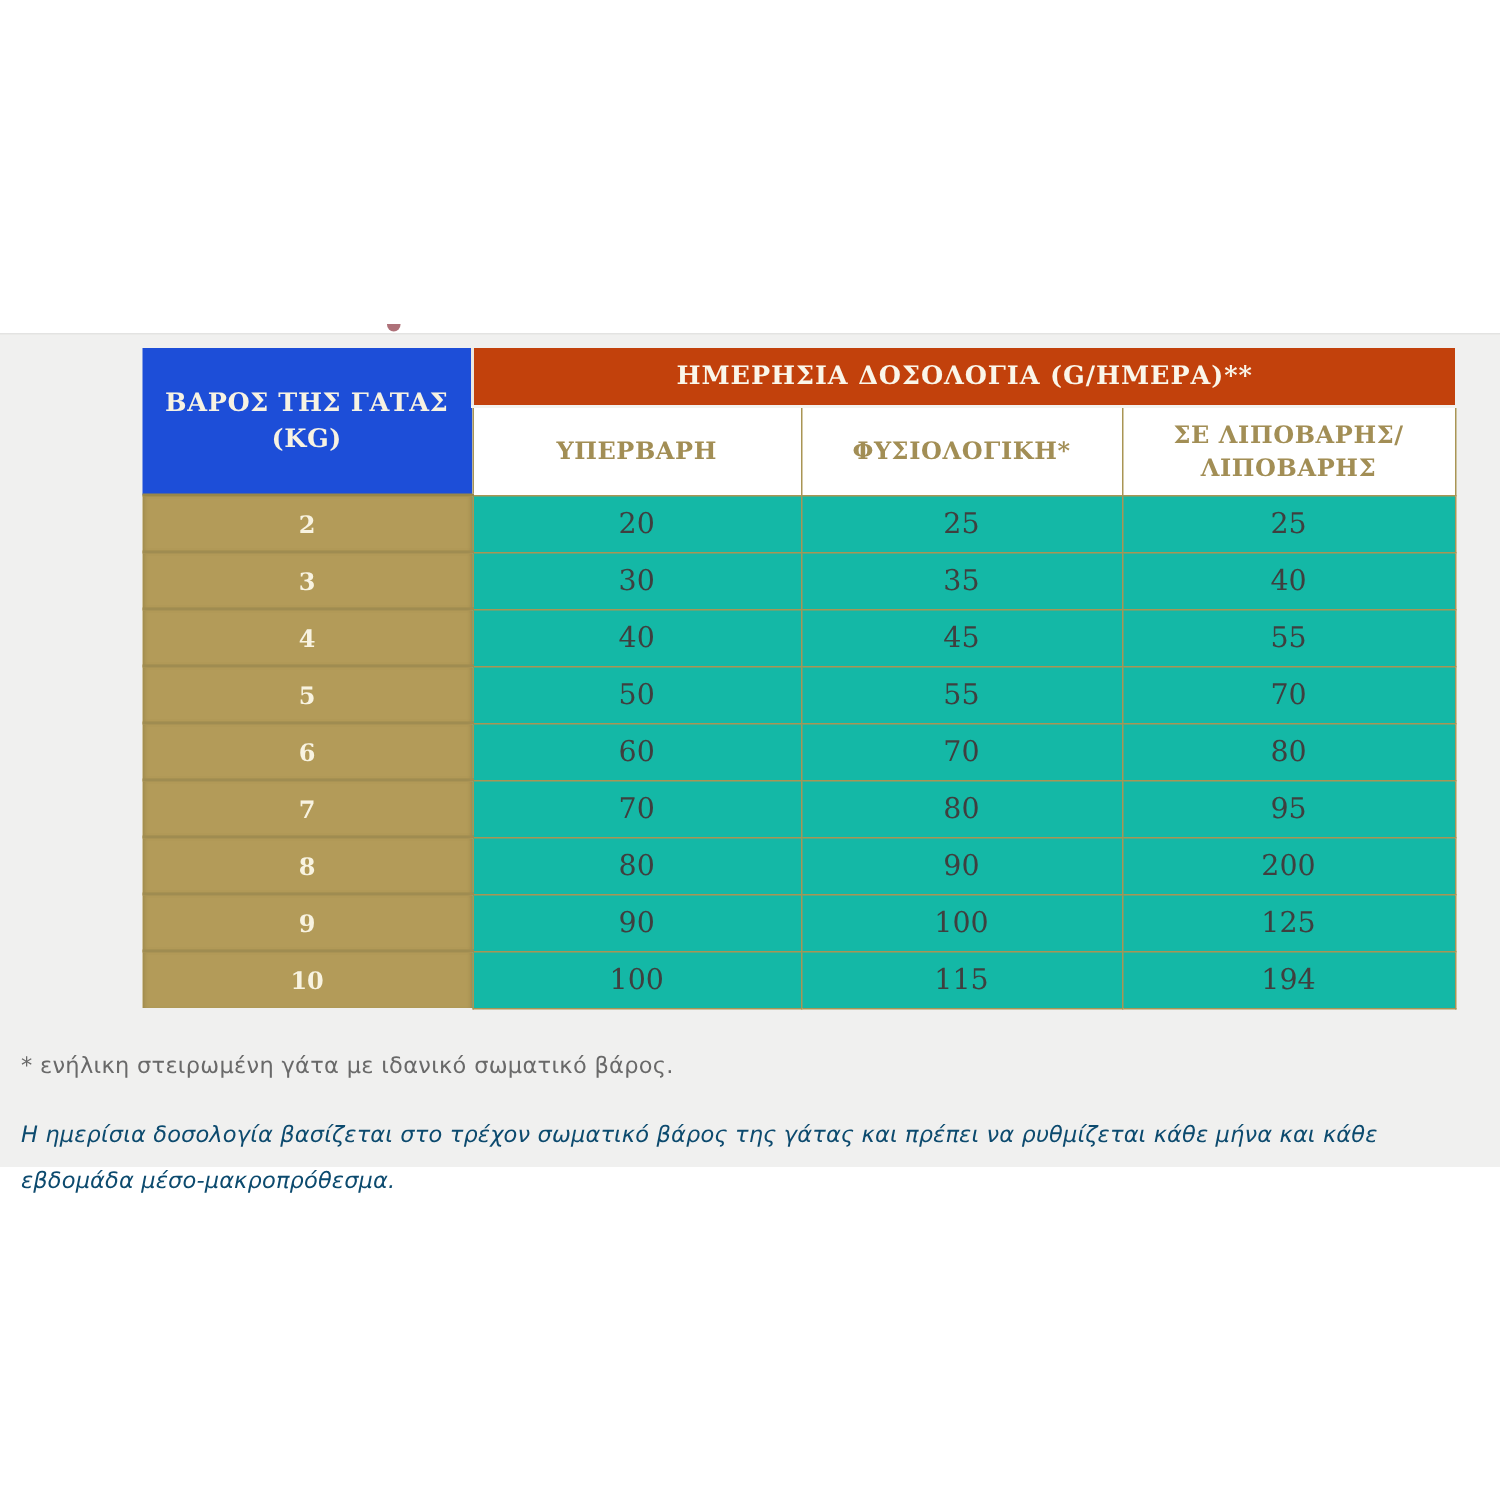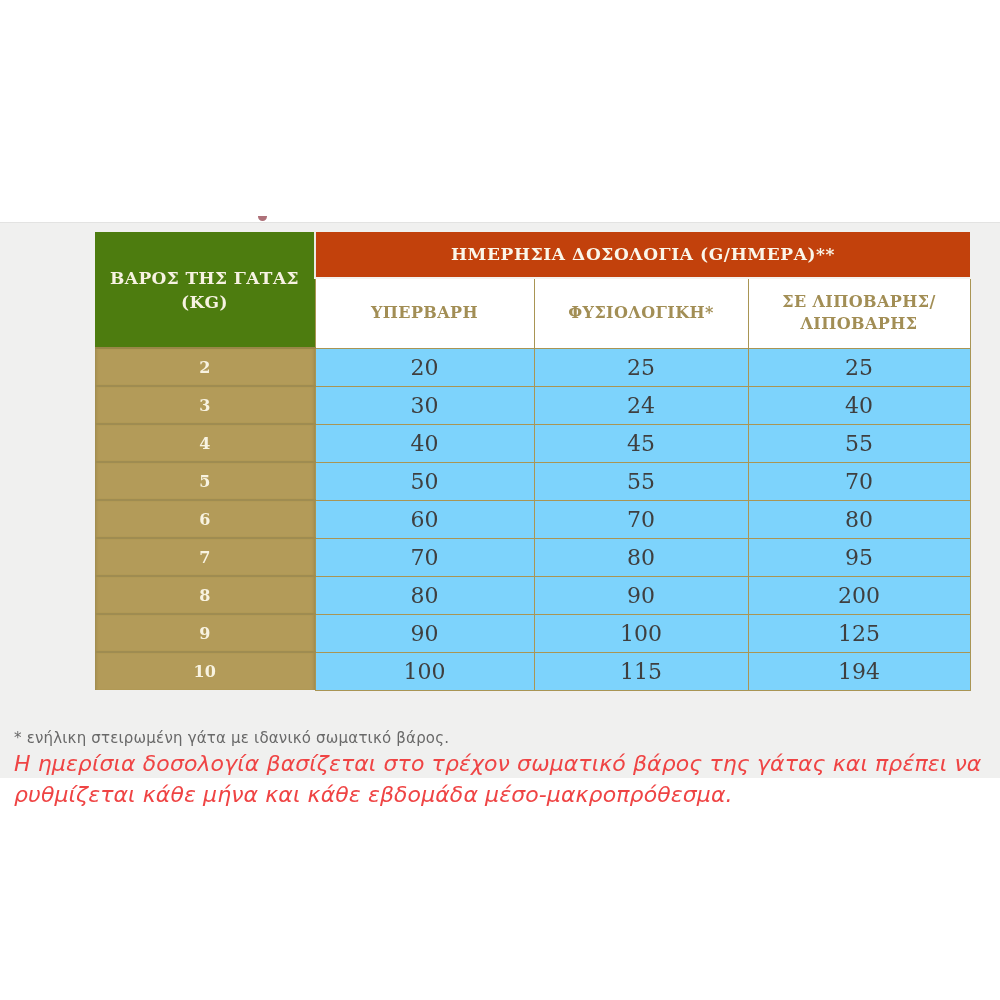--- a/index.html
+++ b/index.html
@@ -55,13 +55,13 @@
 
   
   td.corner {
-    background: #4d7c0f;
+    background: #1d4ed8;
     color: #f7f2e2;
     font-weight: bold;
     font-size: 17px;
     line-height: 24px;
     letter-spacing: 0.4px;
-    height: 116px;
+    height: 98px;
     border-bottom: 2px solid #998748;
   }
 

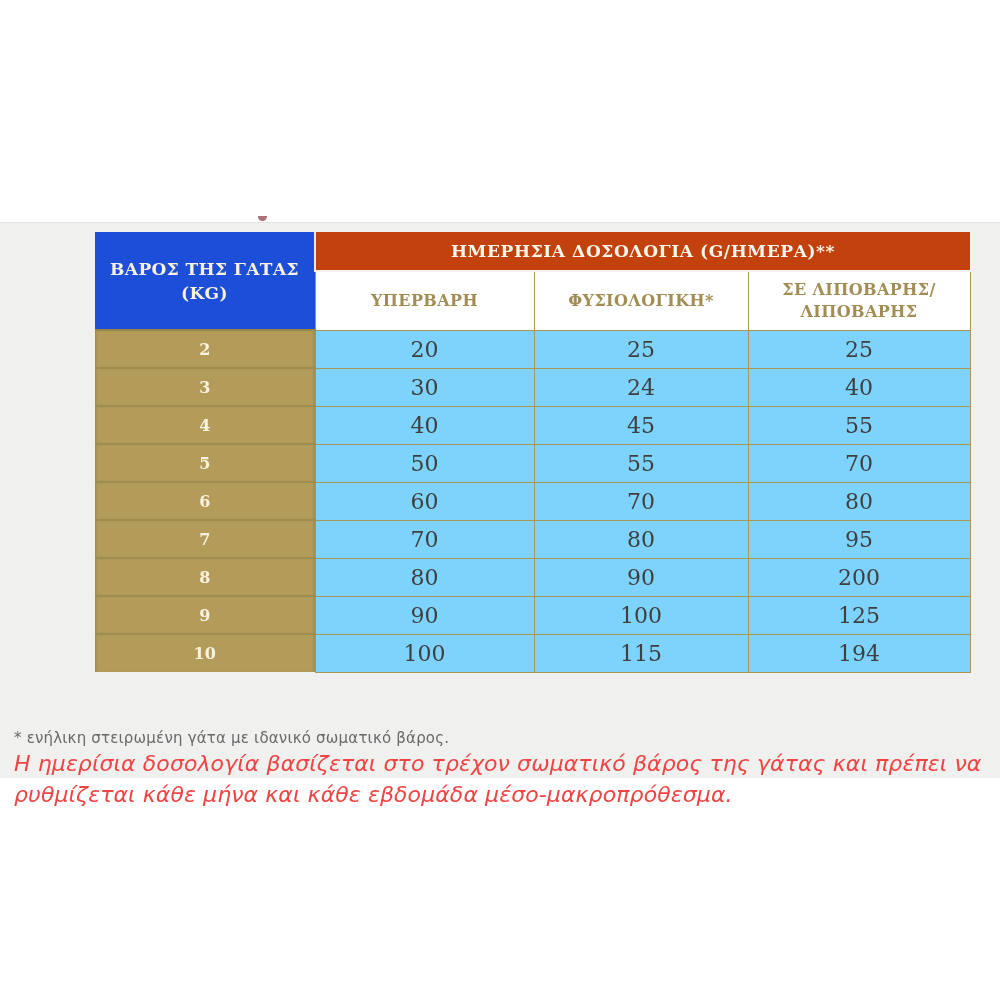--- a/index.html
+++ b/index.html
@@ -102,9 +102,9 @@
 
   
   td.val {
-    background: #7dd3fc;
+    background: #14b8a6;
     color: #3f3f3f;
-    font-size: 22px;
+    font-size: 19px;
     height: 38px;
     border: 1px solid #a99554;
   }

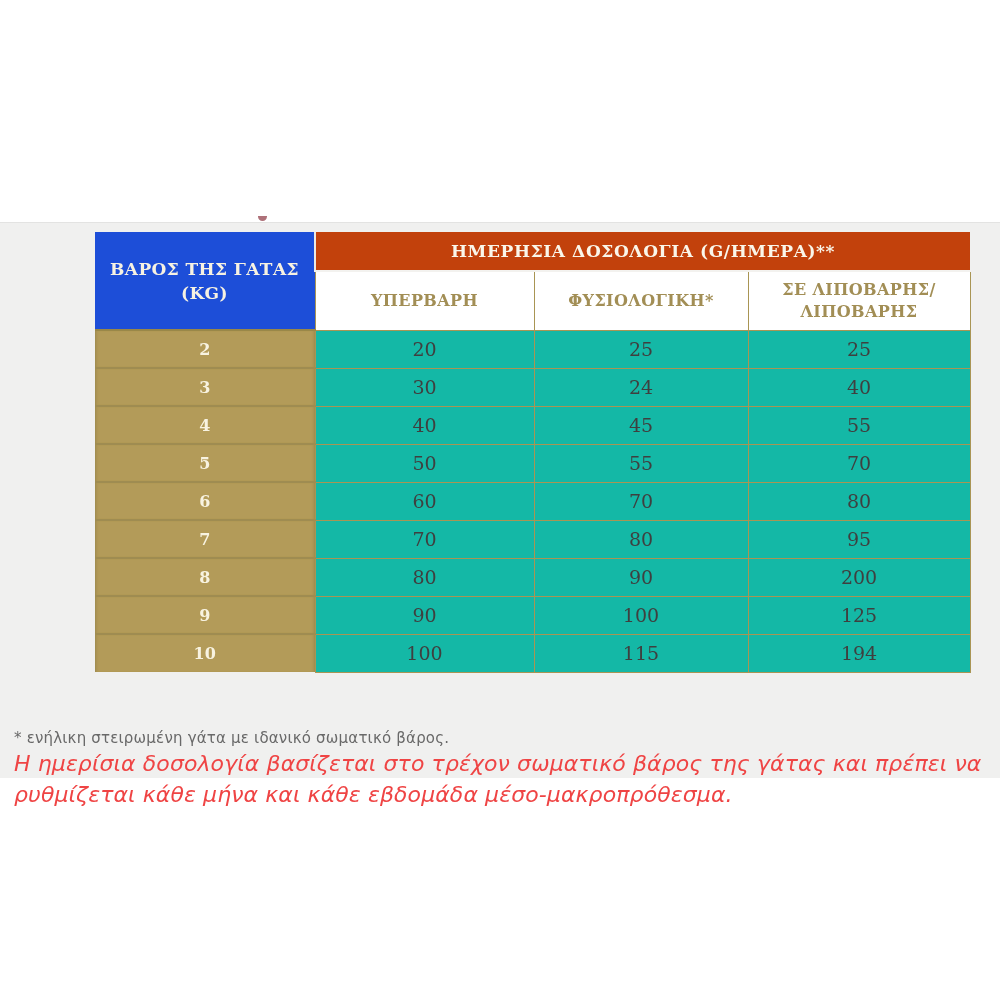--- a/index.html
+++ b/index.html
@@ -170,7 +170,7 @@
     <tr>
       <td class="weight">3</td>
       <td class="val">30</td>
-      <td class="val">24</td>
+      <td class="val">35</td>
       <td class="val">40</td>
     </tr>
     <tr>

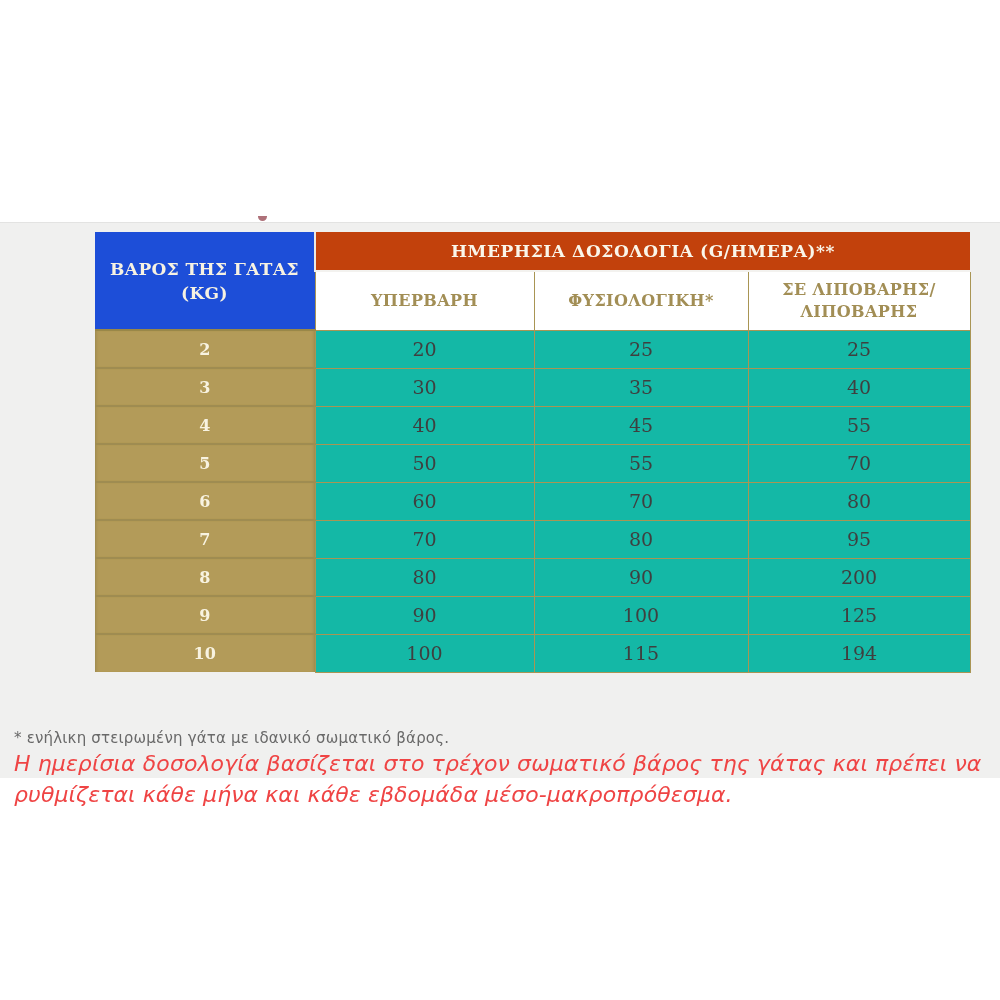--- a/index.html
+++ b/index.html
@@ -113,7 +113,7 @@
   .footnote-1 {
     position: absolute;
     left: 14px;
-    top: 714px;
+    top: 686px;
     width: 960px;
     color: #696969;
     font-size: 15px;

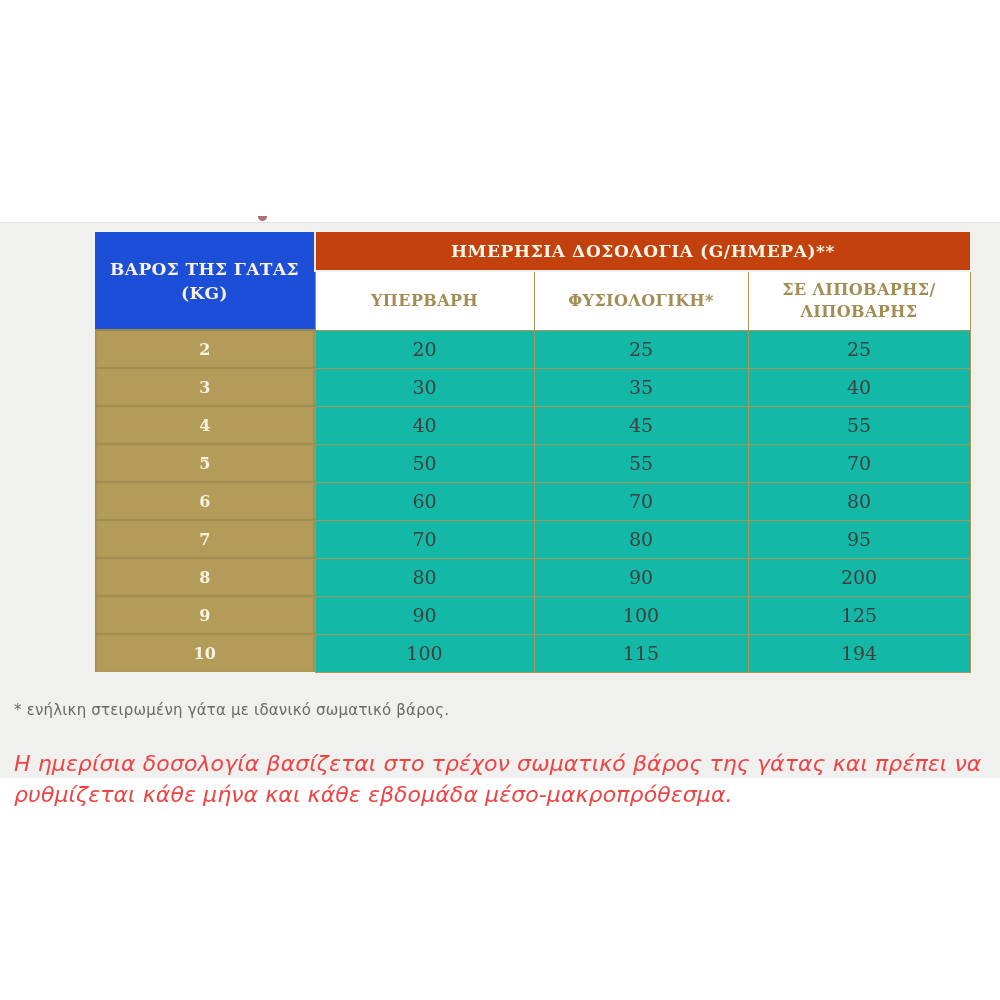--- a/index.html
+++ b/index.html
@@ -124,8 +124,8 @@
     left: 14px;
     top: 726px;
     width: 972px;
-    color: #ef4444;
-    font-size: 22px;
+    color: #0c4a6e;
+    font-size: 15px;
     font-style: italic;
     line-height: 31px;
     letter-spacing: 0.1px;

